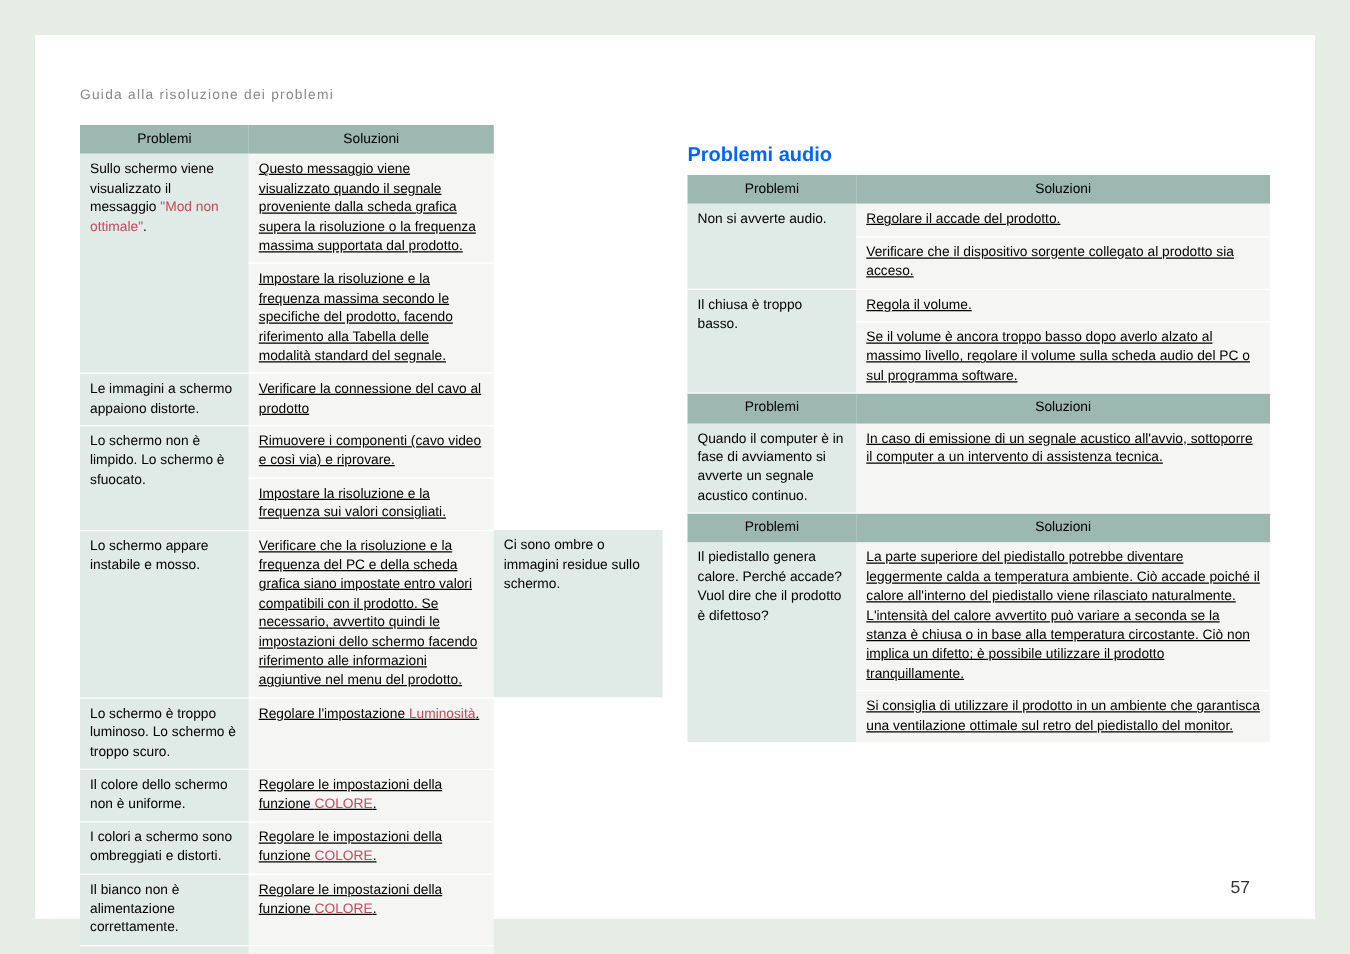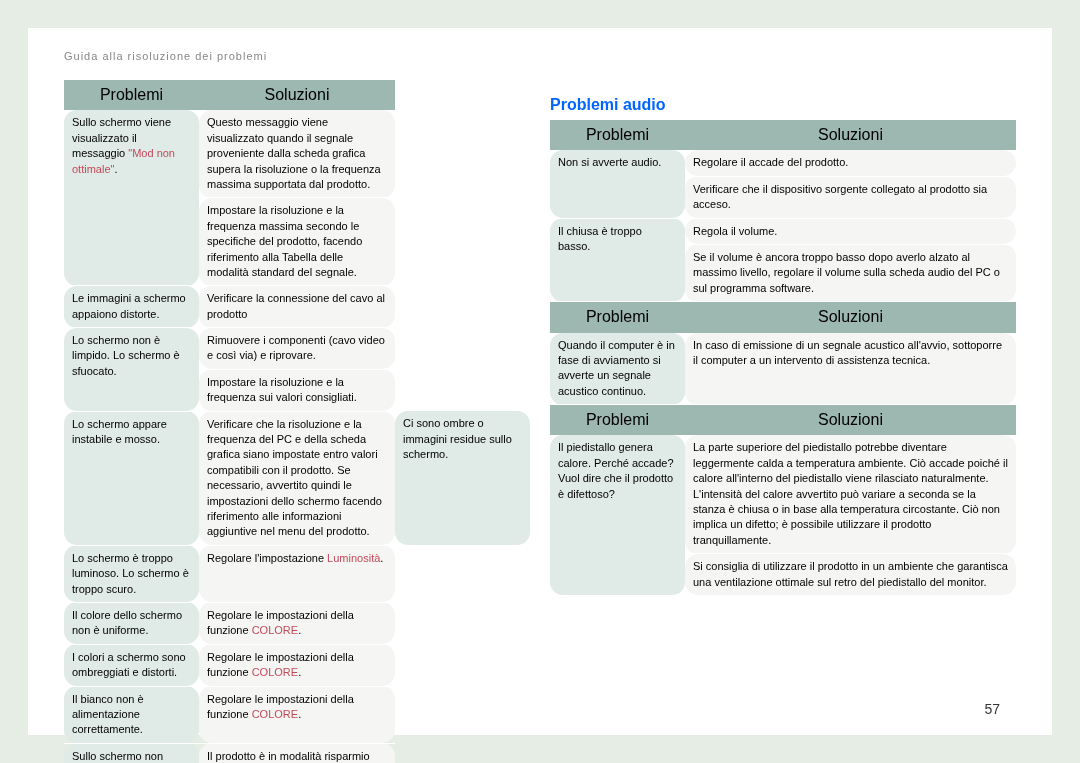--- a/index.html
+++ b/index.html
@@ -14,7 +14,7 @@
       background: #ffffff;
       width: 100%;
       height: 100%;
-      padding: 22px 36px 20px 36px;
+      padding: 42px 36px 20px 36px;
       position: relative;
     }
     .header-line {

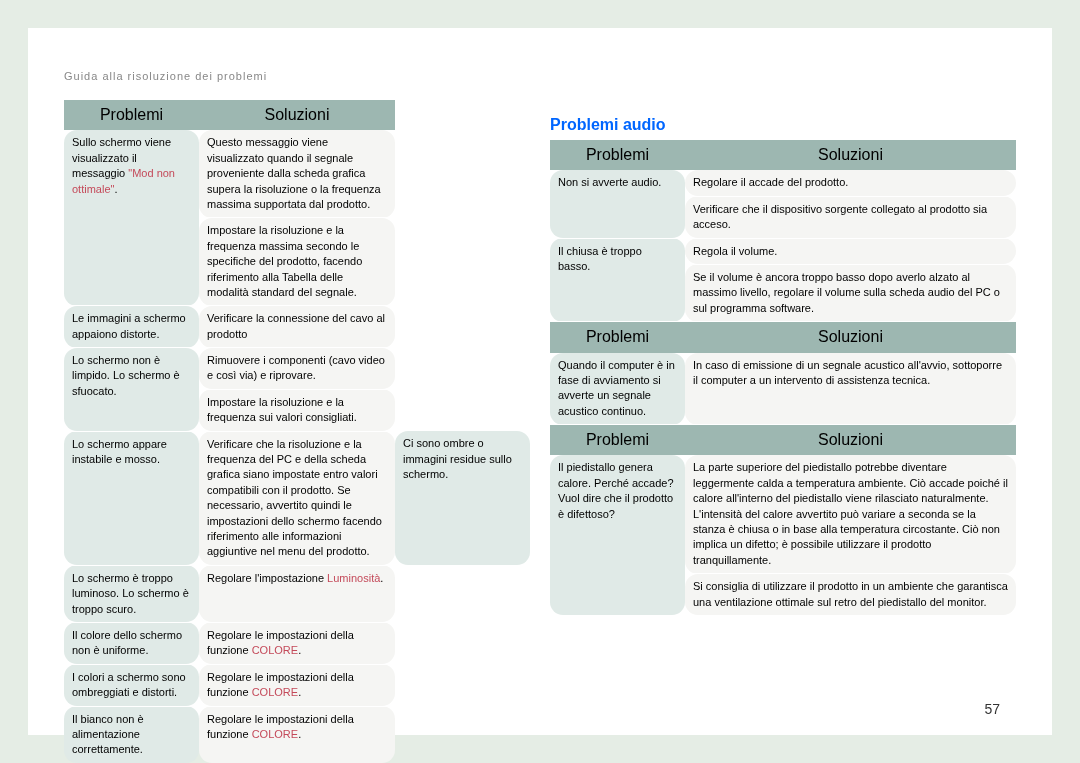--- a/index.html
+++ b/index.html
@@ -47,7 +47,7 @@
       color: #000;
       font-weight: normal;
       padding: 4px 6px;
-      font-size: 16px;
+      font-size: 11px;
     }
     tbody td {
       vertical-align: top;

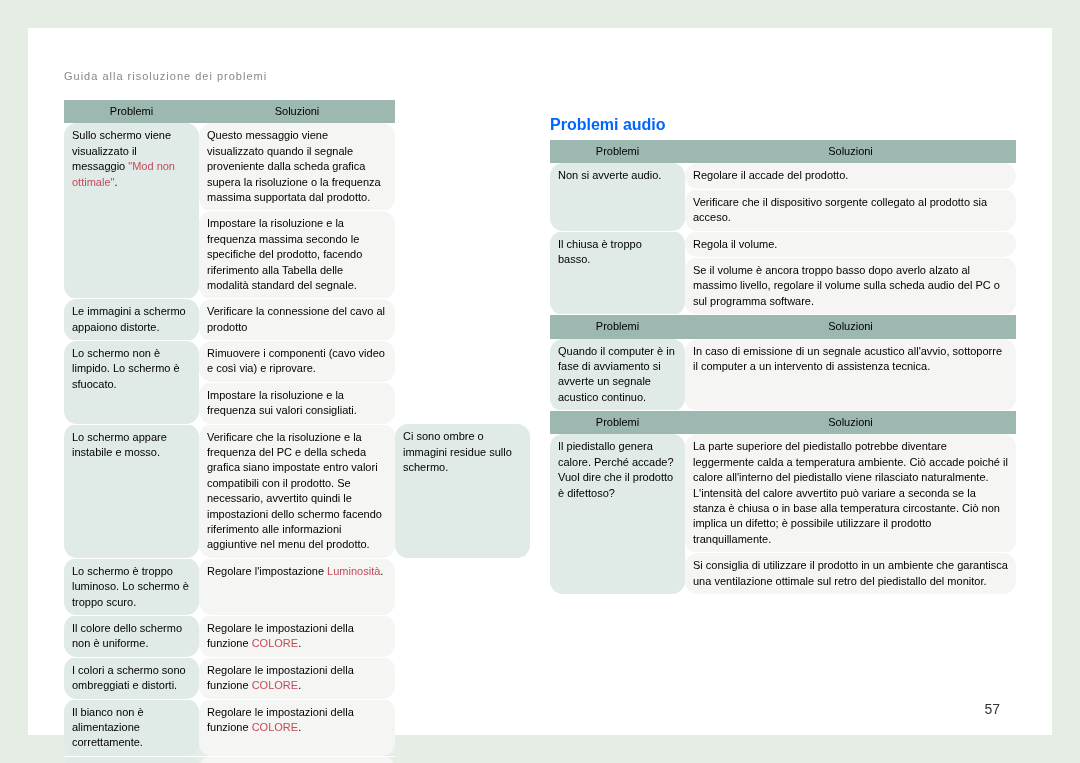--- a/index.html
+++ b/index.html
@@ -52,7 +52,6 @@
     tbody td {
       vertical-align: top;
       padding: 5px 8px;
-      border-radius: 13px;
     }
     tbody td.p {
       background: #e0eae7;

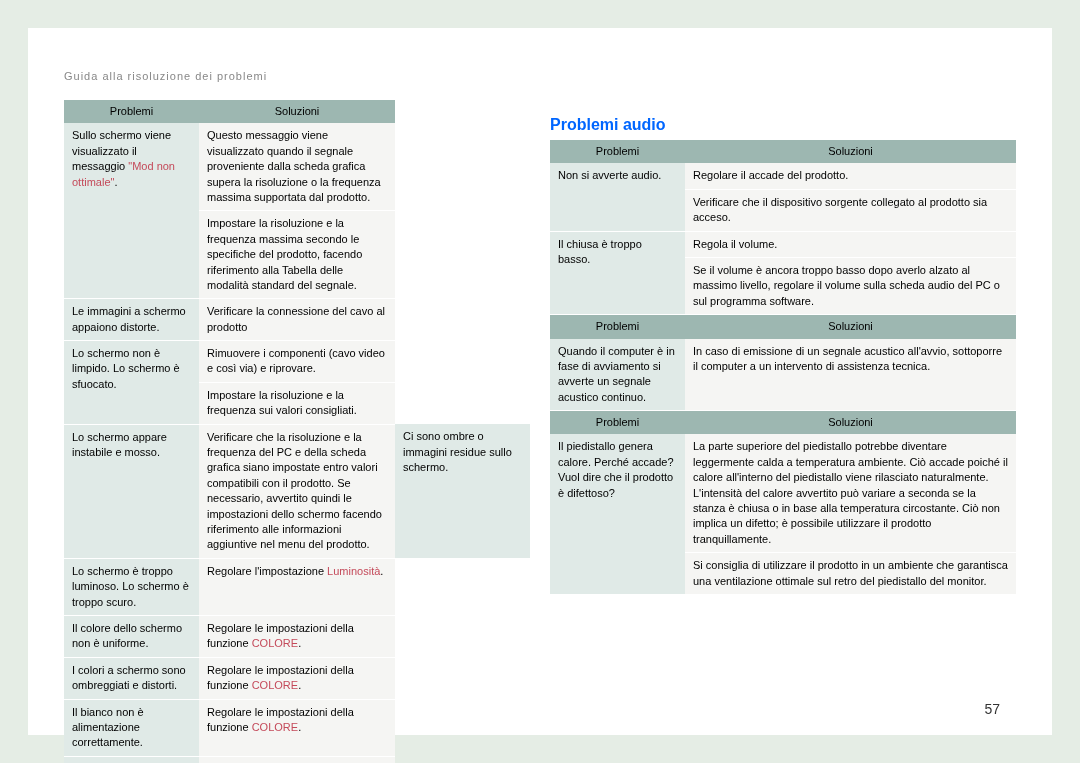--- a/index.html
+++ b/index.html
@@ -61,6 +61,7 @@
     tbody td.s {
       background: #f5f5f3;
       border-bottom: 1px solid #fff;
+      text-decoration: underline;
     }
     .hl { color: #c44a5a; }
     .page-num {

